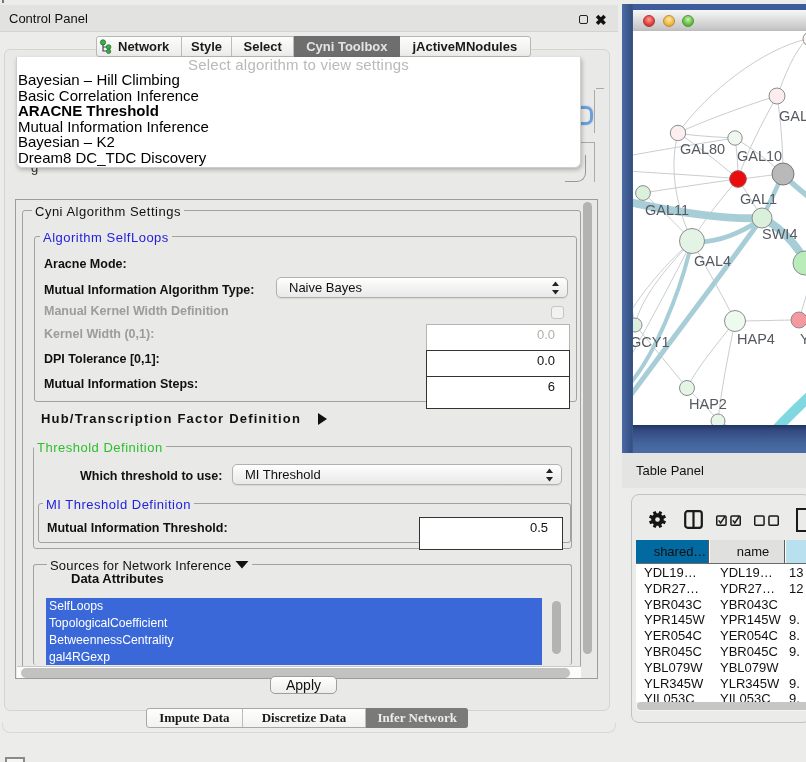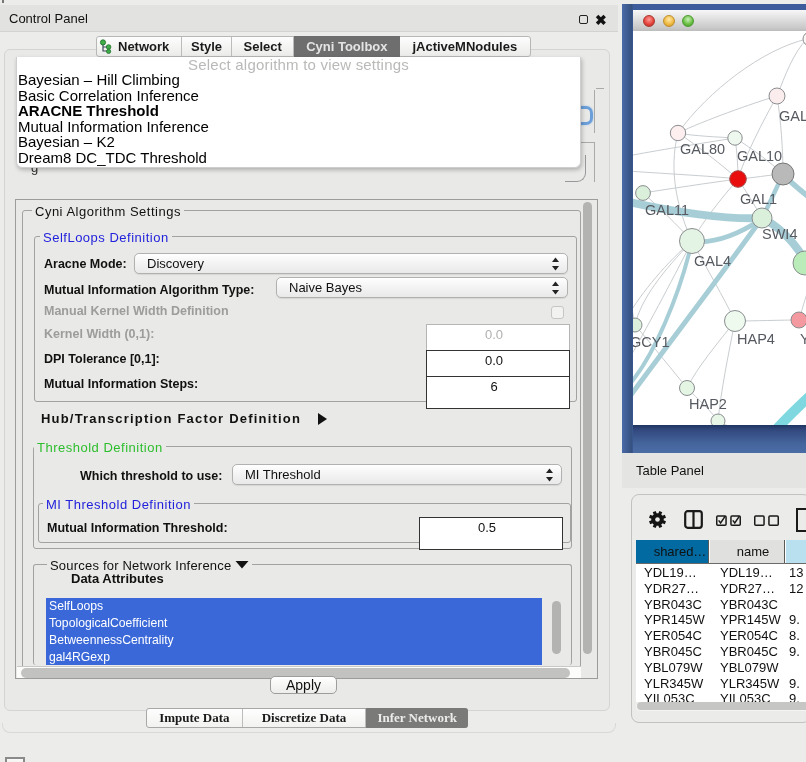--- a/index.html
+++ b/index.html
@@ -185,7 +185,7 @@
    <div class="it" style="font-weight:bold;">ARACNE Threshold</div>
    <div class="it">Mutual Information Inference</div>
    <div class="it">Bayesian – K2</div>
-   <div class="it">Dream8 DC_TDC Threshold</div>
+   <div class="it">Dream8 DC_TDC Discovery</div>
  </div>
 </div>
 

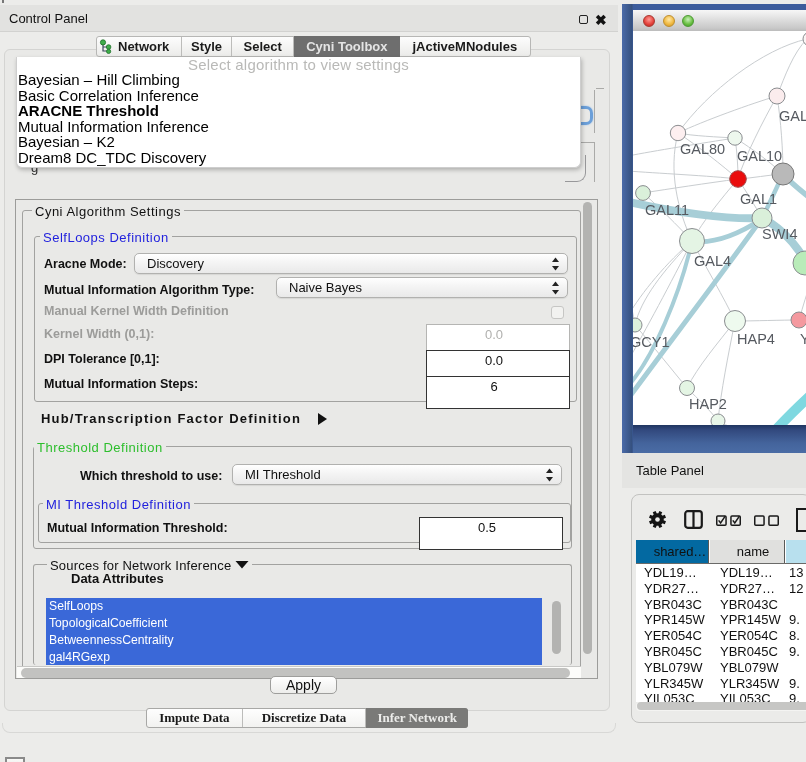--- a/index.html
+++ b/index.html
@@ -102,7 +102,7 @@
   </div>
 
   <div class="fs" style="left:18px;top:36px;width:543px;height:166px;">
-    <span class="leg" style="left:5px;color:#2222dd;">SelfLoops Definition</span>
+    <span class="leg" style="left:5px;color:#2222dd;">Algorithm SelfLoops</span>
   </div>
   <div class="blab abs" style="left:28px;top:57px;">Aracne Mode:</div>
   <div class="combo" style="left:118px;top:53px;width:434px;">Discovery

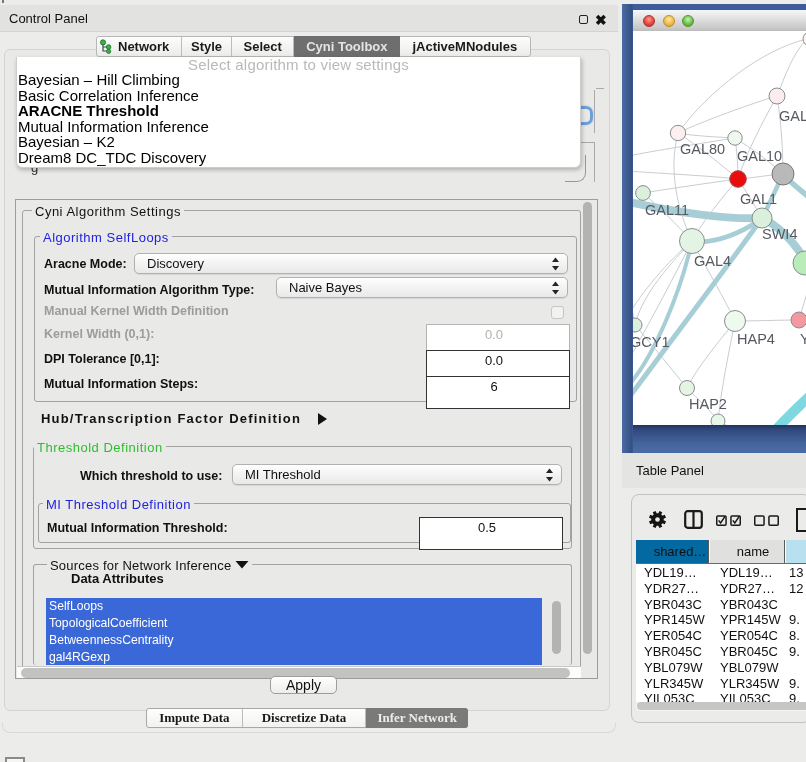--- a/index.html
+++ b/index.html
@@ -105,12 +105,6 @@
     <span class="leg" style="left:5px;color:#2222dd;">Algorithm SelfLoops</span>
   </div>
   <div class="blab abs" style="left:28px;top:57px;">Aracne Mode:</div>
-  <div class="combo" style="left:118px;top:53px;width:434px;">Discovery
-    <svg class="carr" viewBox="0 0 9 14">
-          <path d="M4.5 0.5 L8 5 L1 5 Z" fill="#222"></path>
-          <path d="M4.5 13.5 L8 9 L1 9 Z" fill="#222"></path>
-        </svg>
-  </div>
   <div class="blab abs" style="left:28px;top:83px;">Mutual Information Algorithm Type:</div>
   <div class="combo" style="left:260px;top:77px;width:292px;">Naive Bayes
     <svg class="carr" viewBox="0 0 9 14">

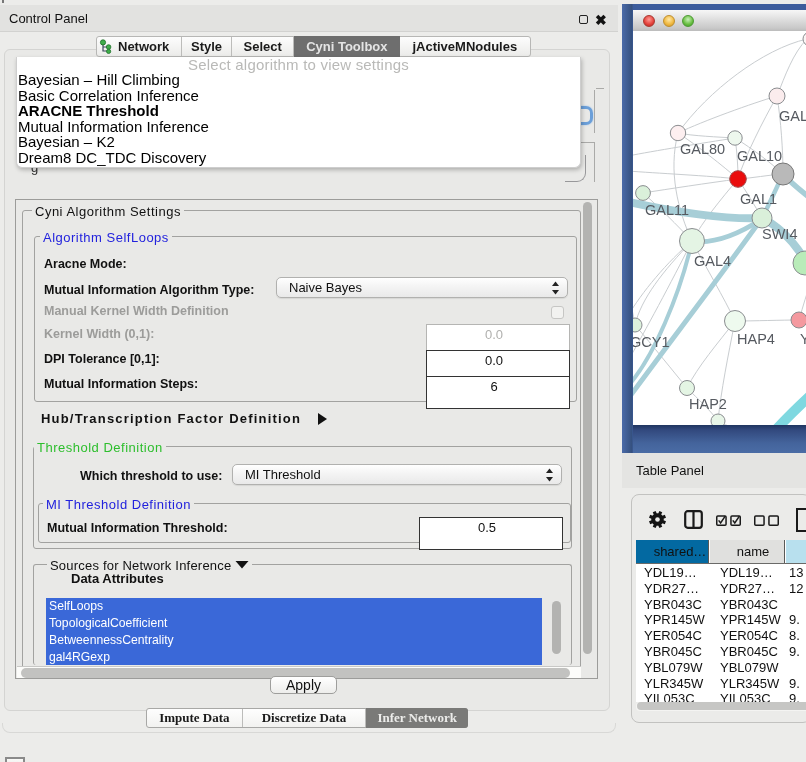--- a/index.html
+++ b/index.html
@@ -29,7 +29,7 @@
 .combo { position:absolute; height:21px; background:linear-gradient(#ffffff,#f4f4f4 45%,#e9e9e9); border:1px solid #b1b1af; border-radius:5px; font-size:13px; color:#111; line-height:19px; padding-left:12px; box-shadow:0 1px 1px rgba(0,0,0,0.08); }
 .carr { position:absolute; right:7px; top:3px; width:9px; height:14px; }
 
-.inp { position:absolute; height:33px; background:#fff; font-size:13px; text-align:center; padding-right:8px; line-height:19px; }
+.inp { position:absolute; height:33px; background:#fff; font-size:13px; text-align:right; padding-right:14px; line-height:19px; }
 .inp-dis { border:1px solid #b5b5b3; color:#b0b0ae; }
 .inp-en { border:1.5px solid #333; color:#111; }
 

